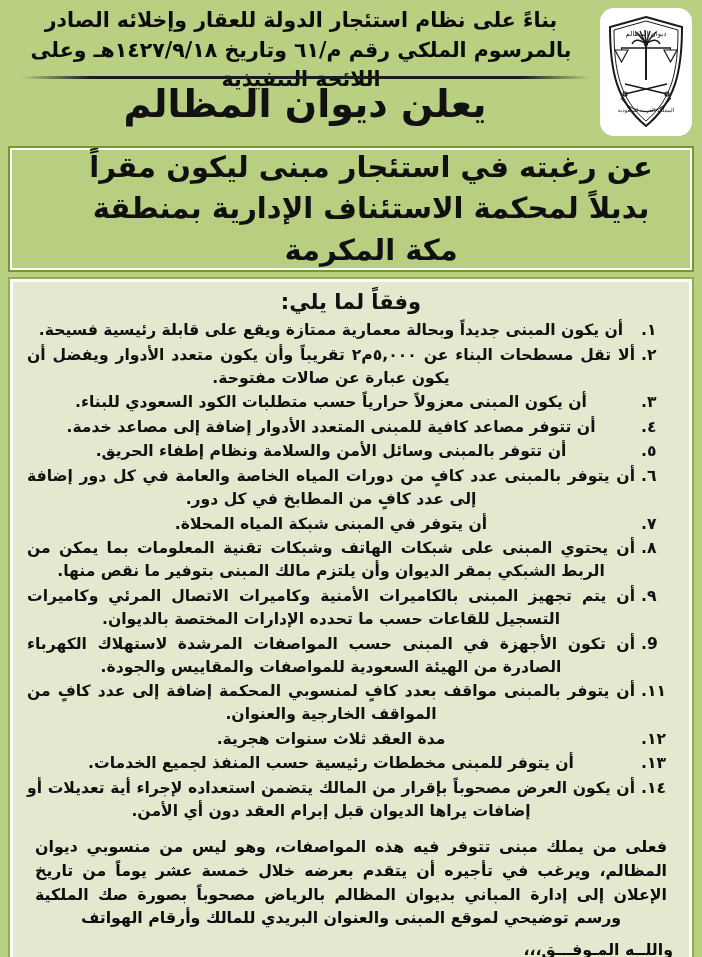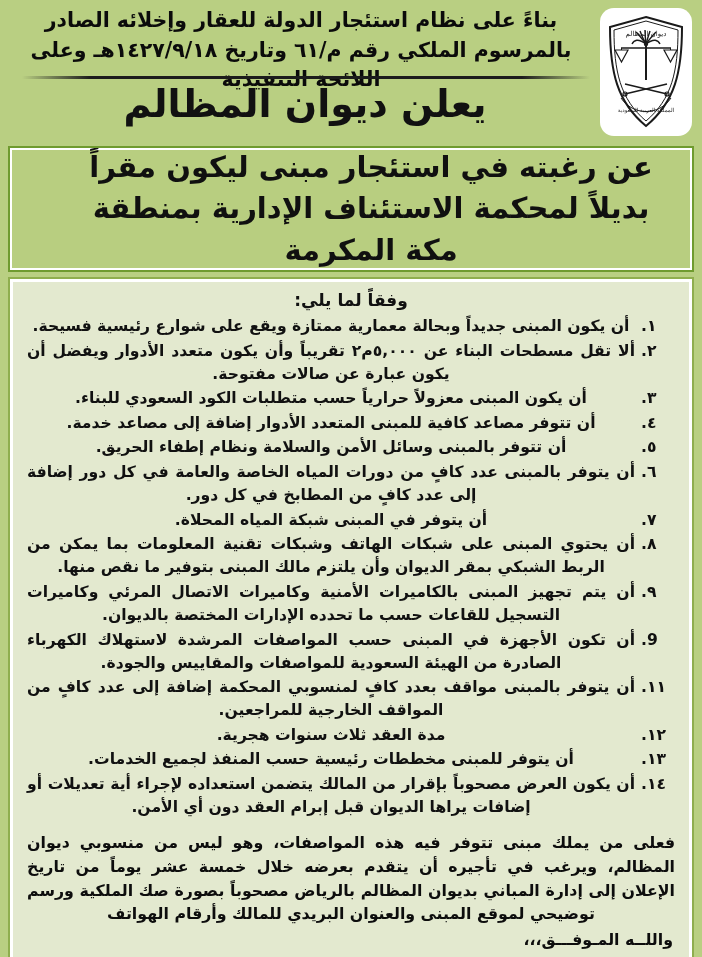--- a/index.html
+++ b/index.html
@@ -114,7 +114,7 @@
   }
   .subtitle {
     text-align: center;
-    font-size: 17px;
+    font-size: 21px;
     font-weight: bold;
     color: #111111;
     margin: 2px 0 5px 0;

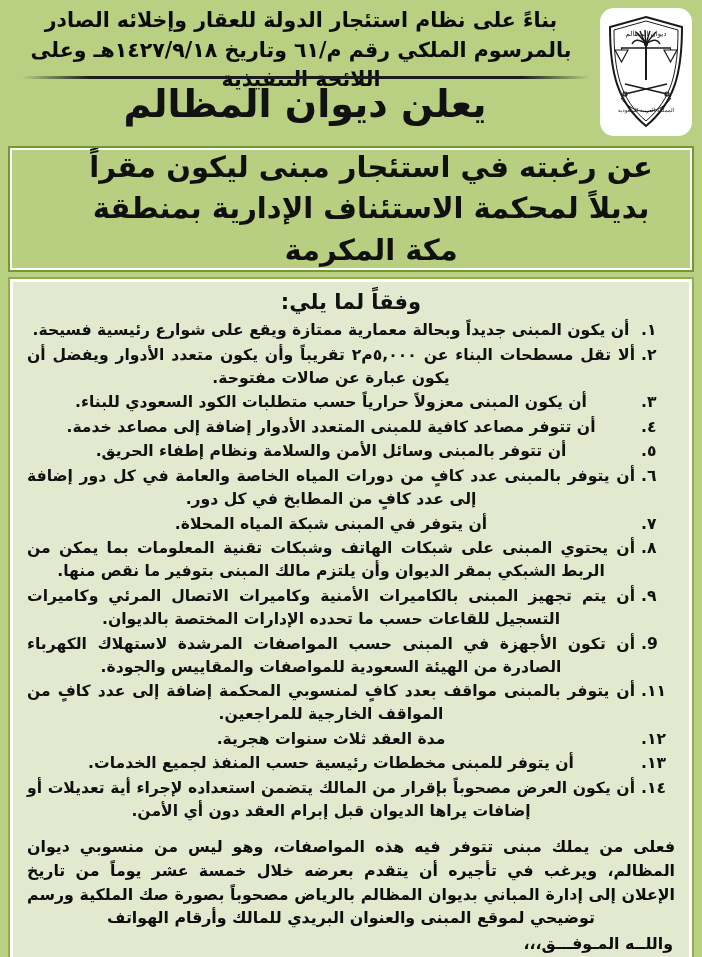--- a/index.html
+++ b/index.html
@@ -234,7 +234,7 @@
     <ol class="req-list">
       <li>
         <span class="req-num">١.</span>
-        <span class="req-text">أن يكون المبنى جديداً وبحالة معمارية ممتازة ويقع على شوارع رئيسية فسيحة.</span>
+        <span class="req-text">أن يكون المبنى جديداً وبحالة معمارية ممتازة ويقع على قابلة رئيسية فسيحة.</span>
       </li>
       <li>
         <span class="req-num">٢.</span>

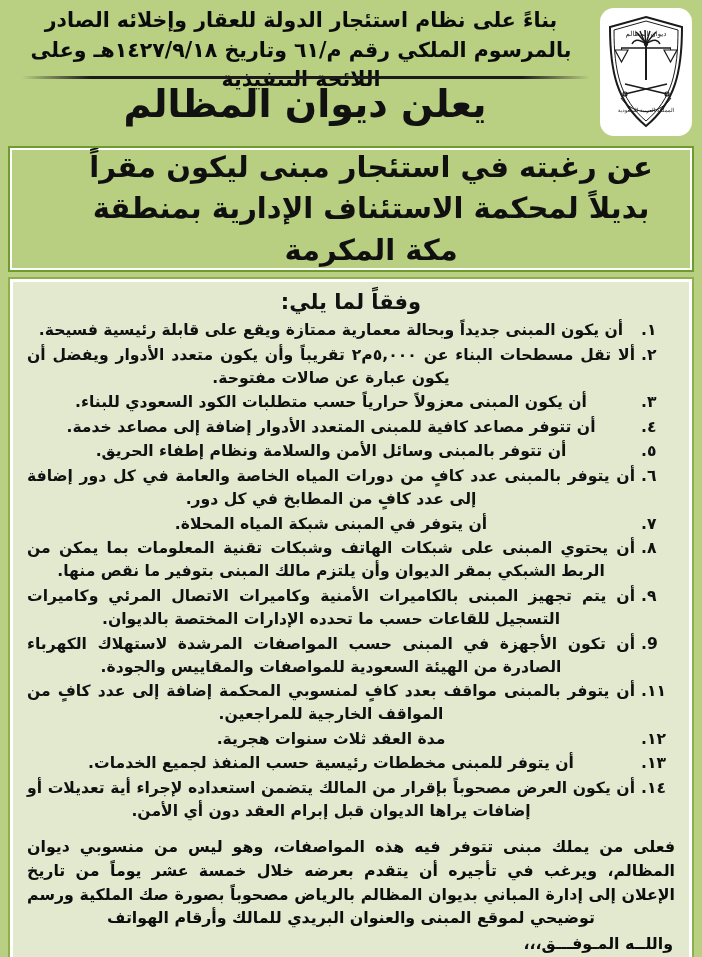--- a/index.html
+++ b/index.html
@@ -274,7 +274,7 @@
       </li>
       <li>
         <span class="req-num">١١.</span>
-        <span class="req-text">أن يتوفر بالمبنى مواقف بعدد كافٍ لمنسوبي المحكمة إضافة إلى عدد كافٍ من المواقف الخارجية للمراجعين.</span>
+        <span class="req-text">أن يتوفر بالمبنى مواقف بعدد كافٍ لمنسوبي المحكمة إضافة إلى عدد كافٍ من المواقف الخارجية والعنوان.</span>
       </li>
       <li>
         <span class="req-num">١٢.</span>

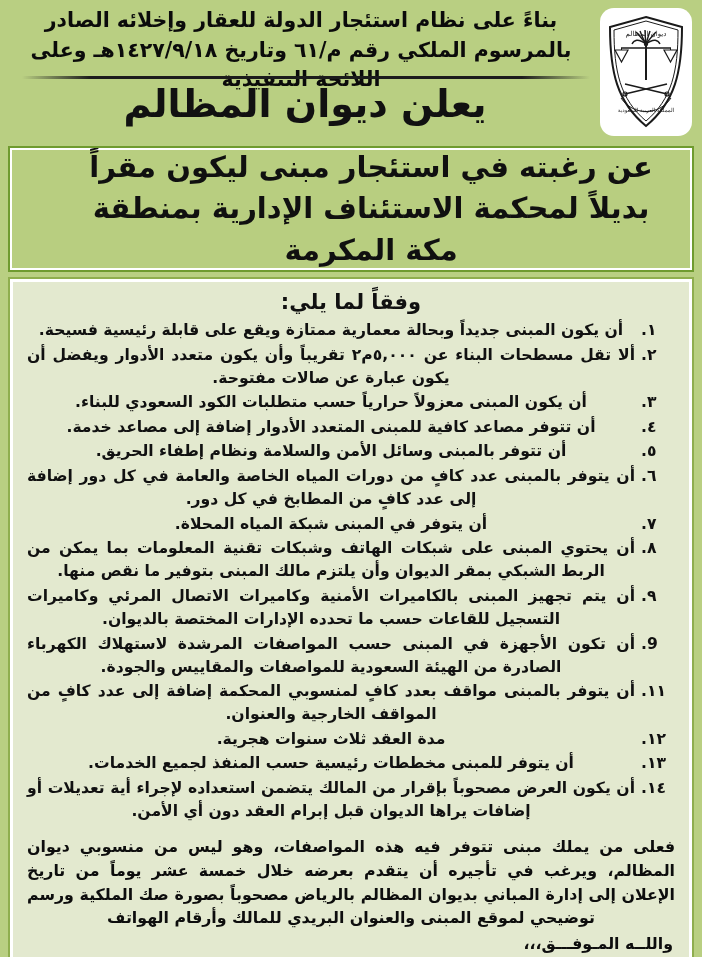--- a/index.html
+++ b/index.html
@@ -160,7 +160,7 @@
     text-align: justify;
     text-align-last: center;
   }
-  .closing p { margin: 0; }
+  .closing p { margin: 8px; }
   .sign-row {
     display: flex;
     flex-direction: row;

